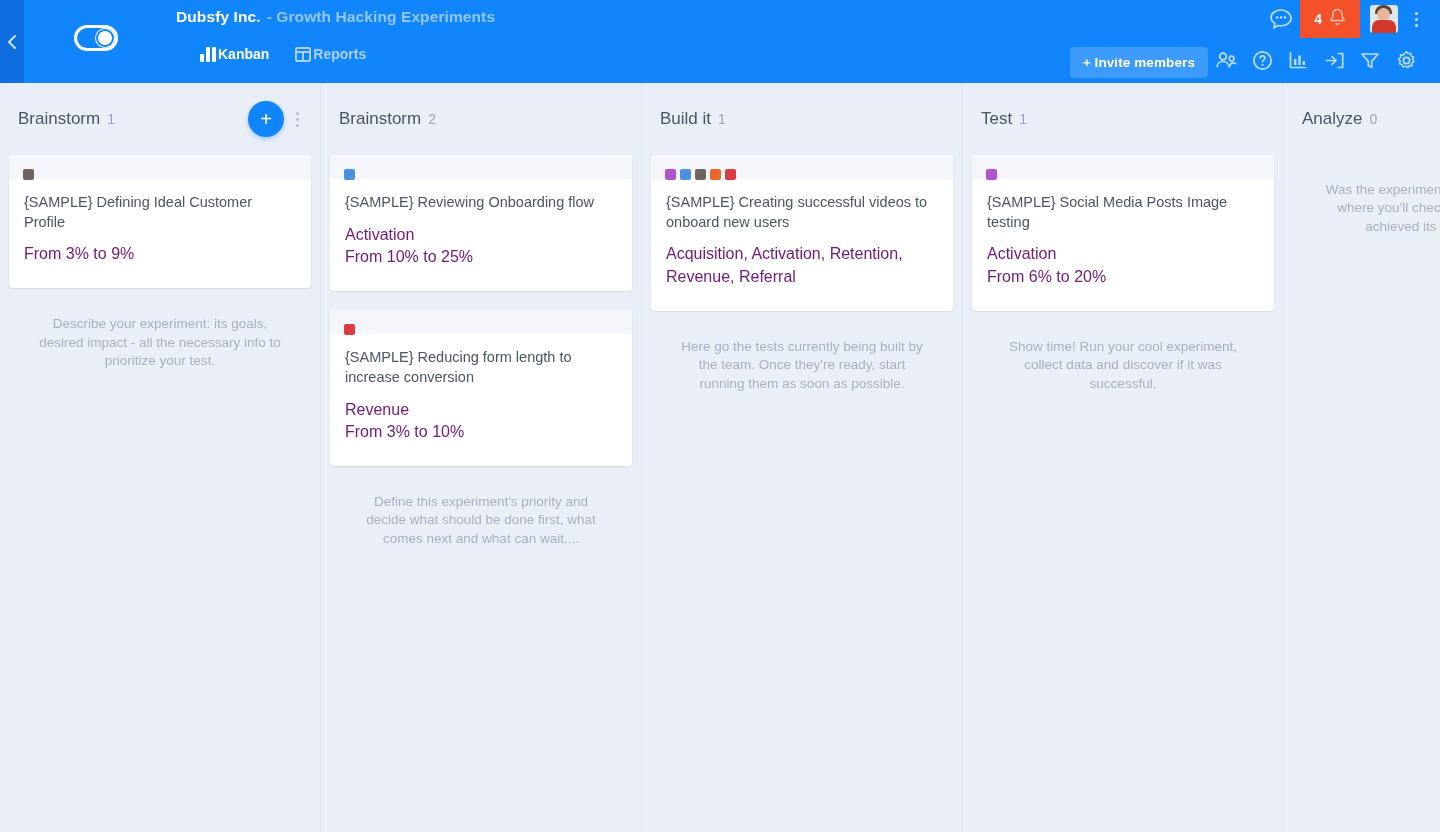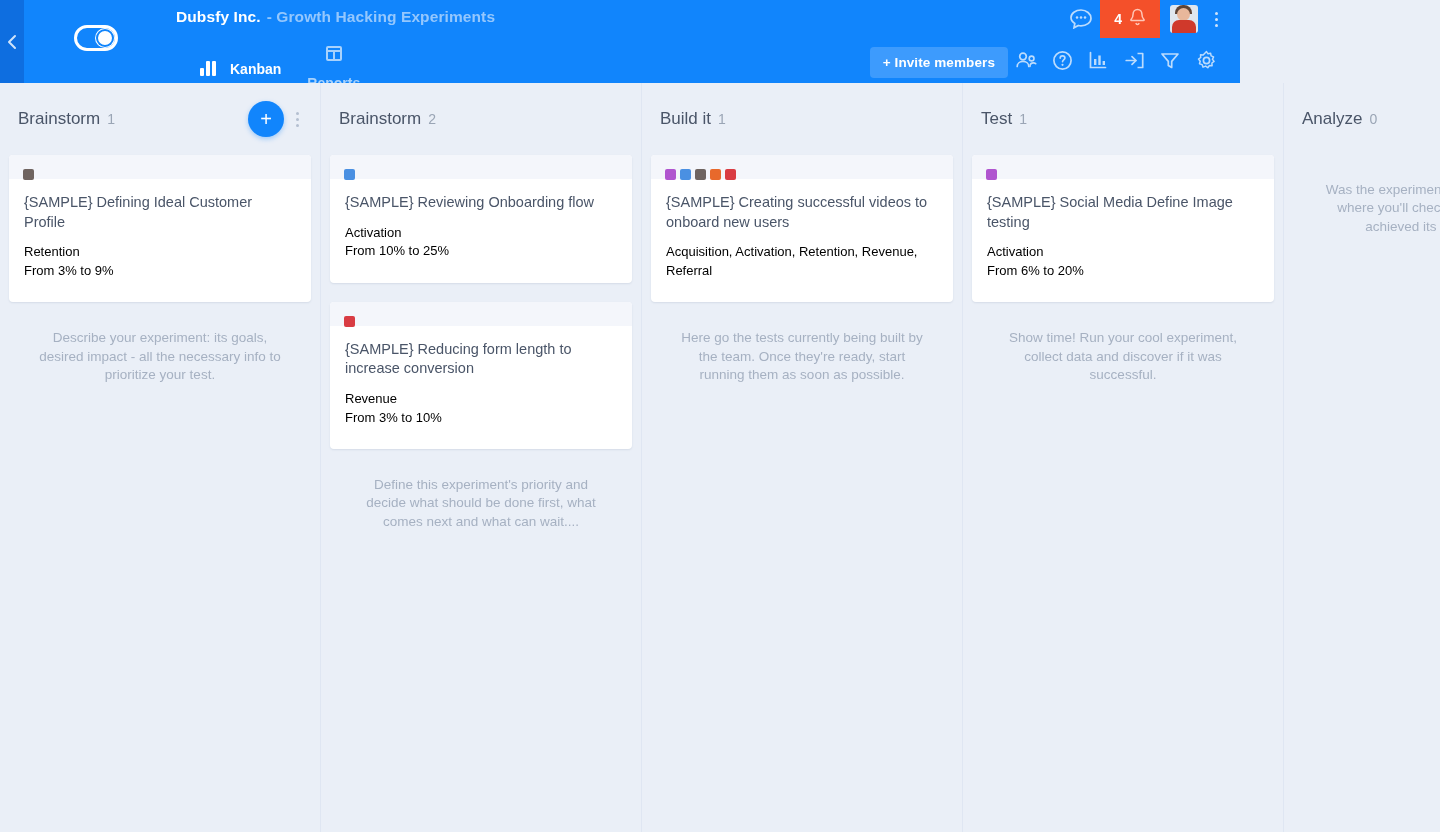--- a/index.html
+++ b/index.html
@@ -24,7 +24,7 @@
   
   .header {
     position: absolute; left: 24px; top: 0;
-    width: 1216px; height: 83px;
+    width: 1416px; height: 83px;
     background: #1185fc;
   }
   .logo-toggle {

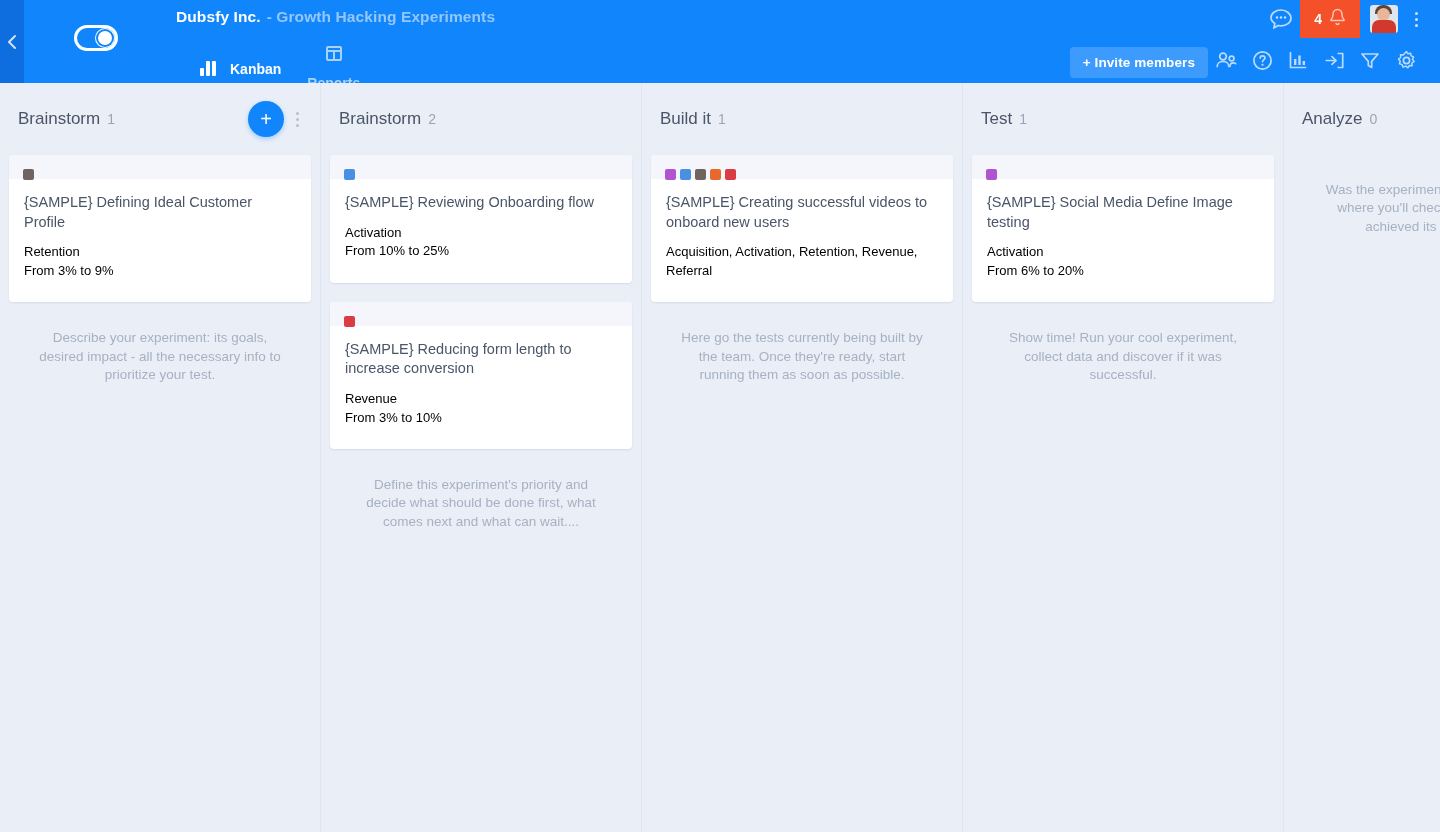--- a/index.html
+++ b/index.html
@@ -59,7 +59,7 @@
     display: flex; align-items: center; gap: 26px;
   }
   .view-tab {
-    display: flex; align-items: center; gap: 14px;
+    display: flex; align-items: center; gap: 2px;
     font-size: 14px; font-weight: bold; cursor: pointer;
   }
   .view-tab.active { color: #ffffff; }

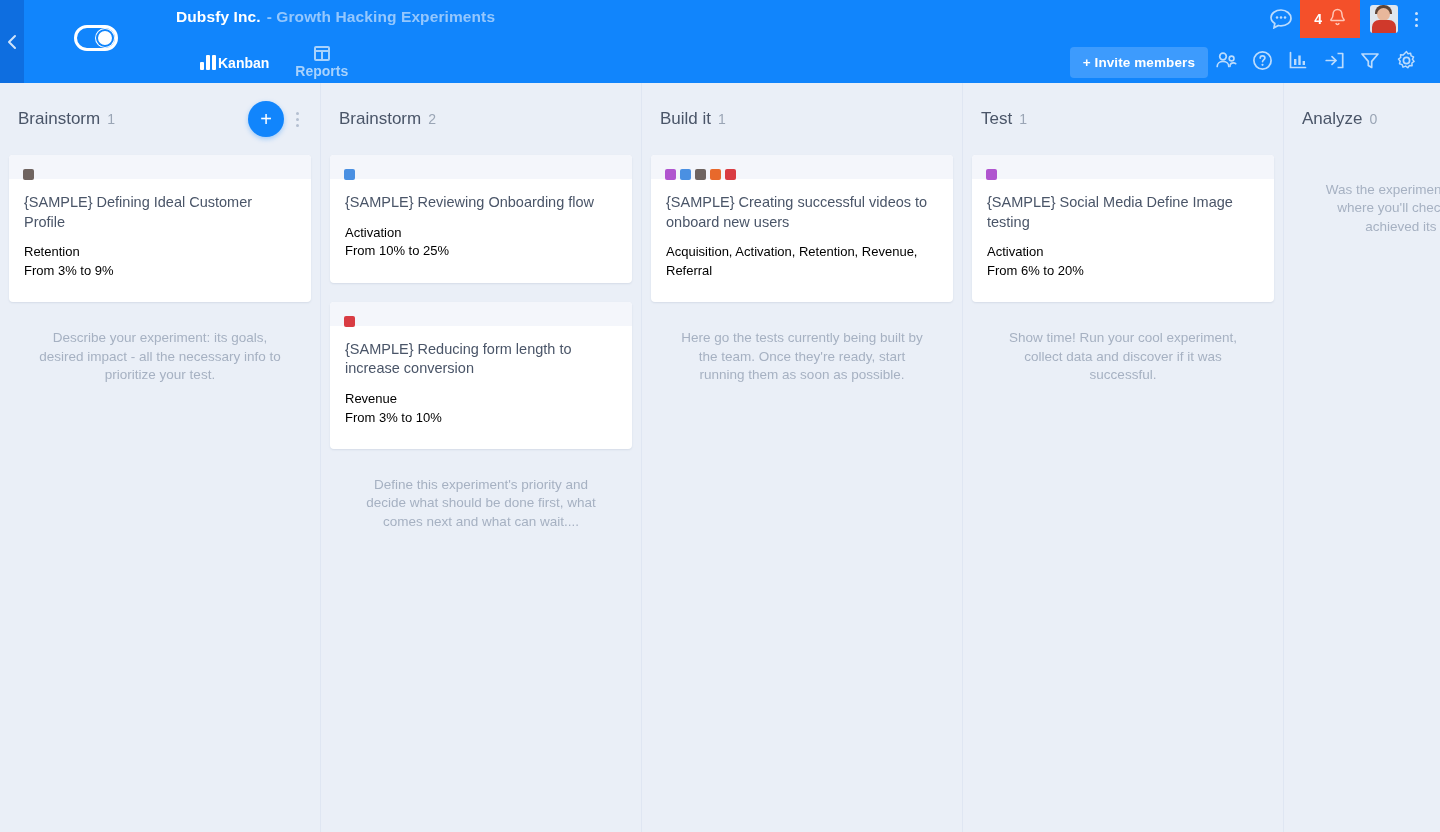--- a/index.html
+++ b/index.html
@@ -63,7 +63,7 @@
     font-size: 14px; font-weight: bold; cursor: pointer;
   }
   .view-tab.active { color: #ffffff; }
-  .view-tab.inactive { color: #a8d2fc; flex-direction: column; }
+  .view-tab.inactive { color: #a8d2fc; }
 
   
   .kanban-glyph { display: flex; align-items: flex-end; gap: 2px; height: 15px; }

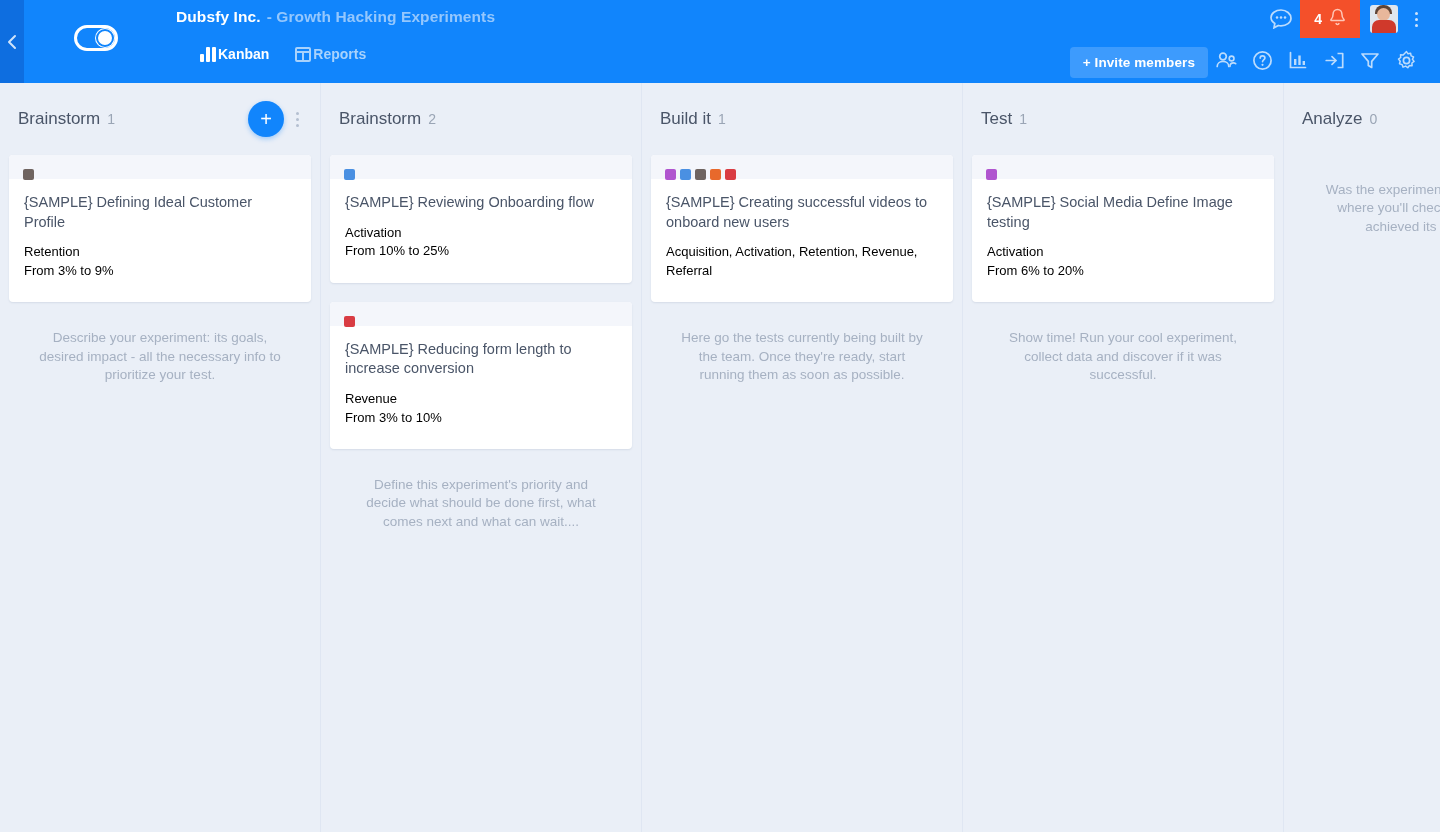--- a/index.html
+++ b/index.html
@@ -426,7 +426,7 @@
           <span class="tag" style="background:#b055cf"></span>
         </div>
         <div class="card-body">
-          <div class="card-title">{SAMPLE} Social Media Define Image testing</div>
+          <div class="card-title">{SAMPLE} Social Media Posts Image testing</div>
           <div class="card-meta">Activation</div>
           <div class="card-meta">From 6% to 20%</div>
         </div>

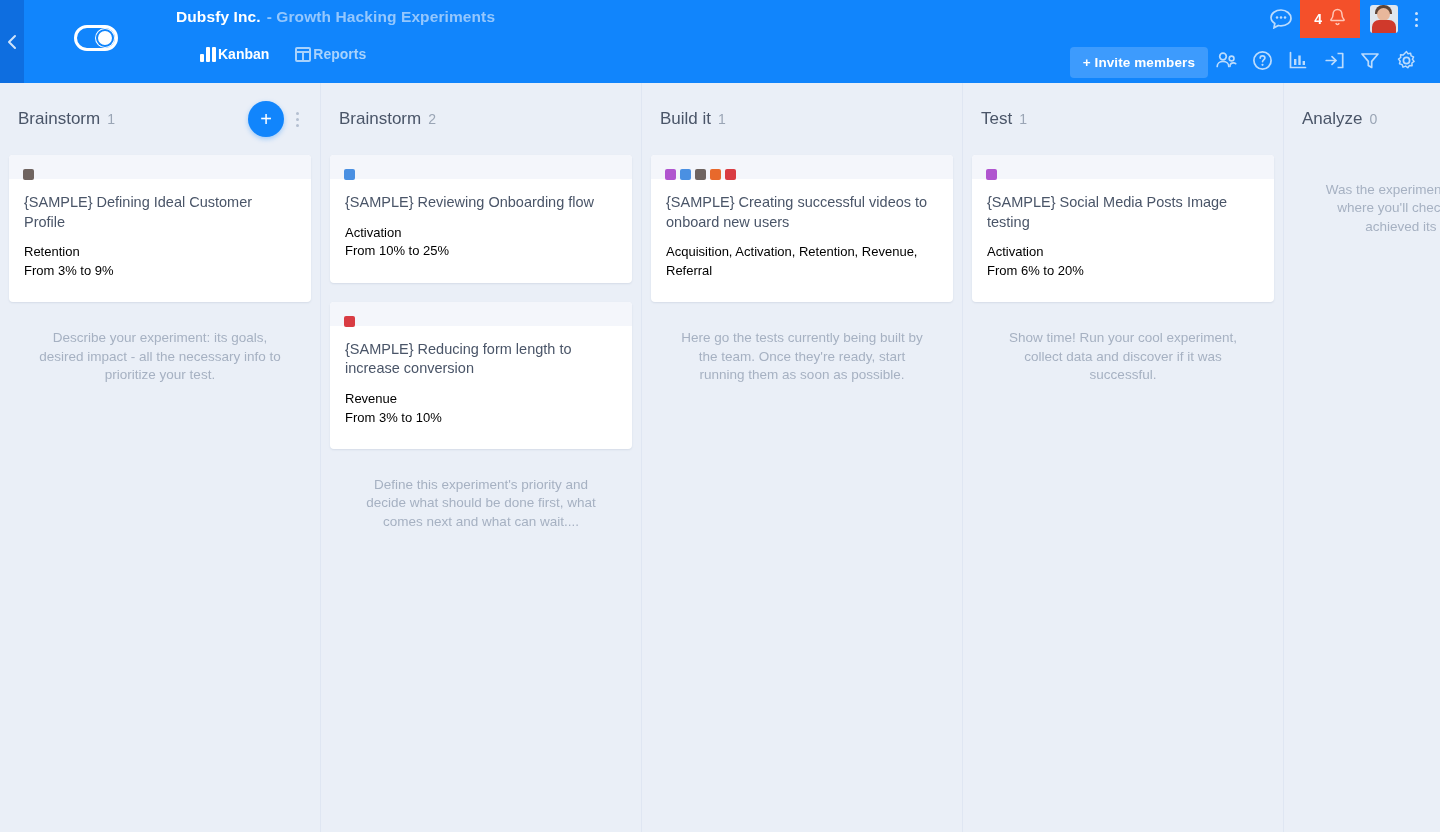--- a/index.html
+++ b/index.html
@@ -190,7 +190,7 @@
     margin-bottom: 11px;
   }
   .card-meta {
-    font-size: 13px; color: #000000; line-height: 1.42;
+    font-size: 16px; color: #701a75; line-height: 1.42;
   }
 
   .col-hint {

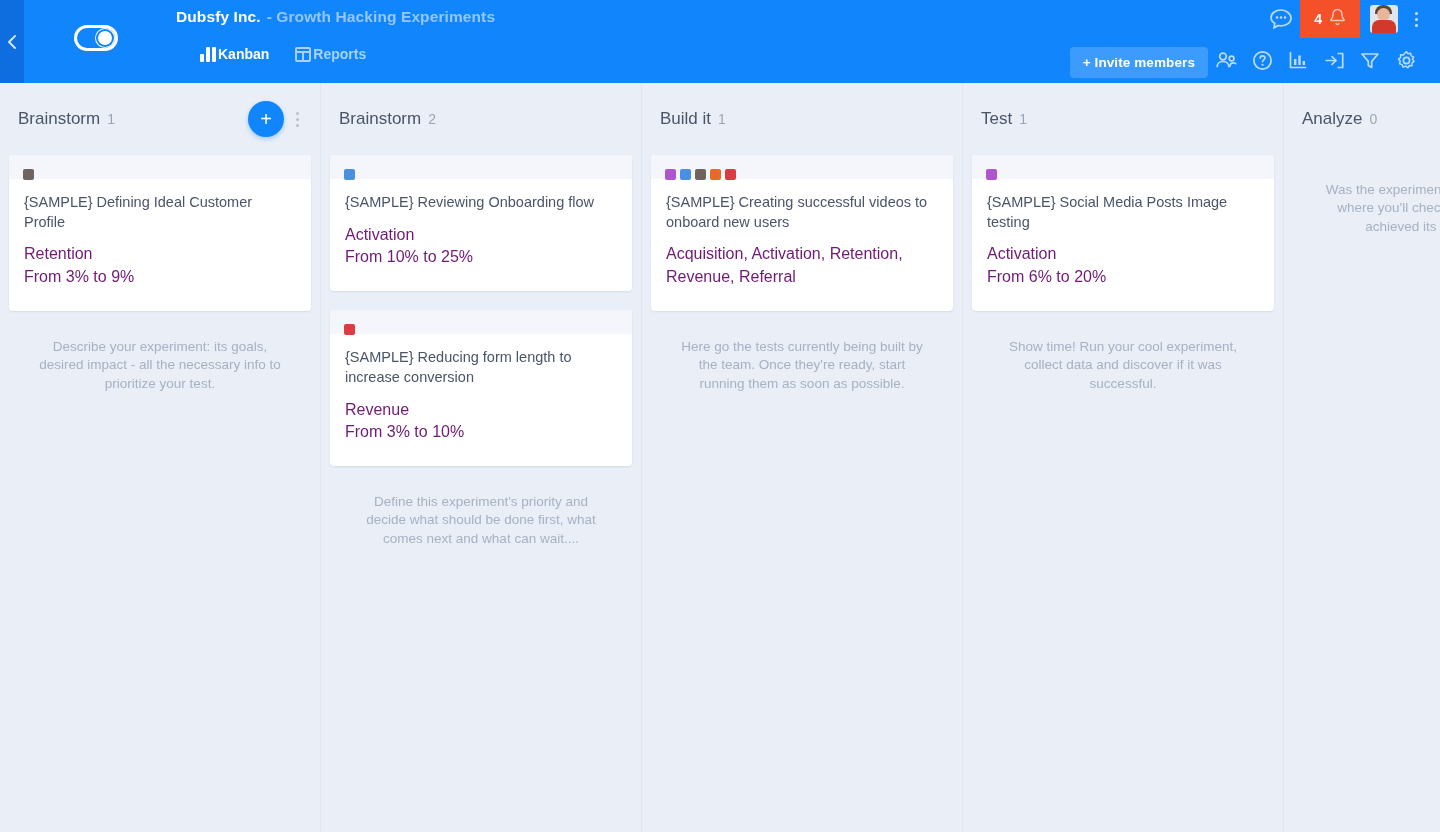--- a/index.html
+++ b/index.html
@@ -350,7 +350,6 @@
         </div>
         <div class="card-body">
           <div class="card-title">{SAMPLE} Defining Ideal Customer Profile</div>
-          <div class="card-meta">Retention</div>
           <div class="card-meta">From 3% to 9%</div>
         </div>
       </div>

